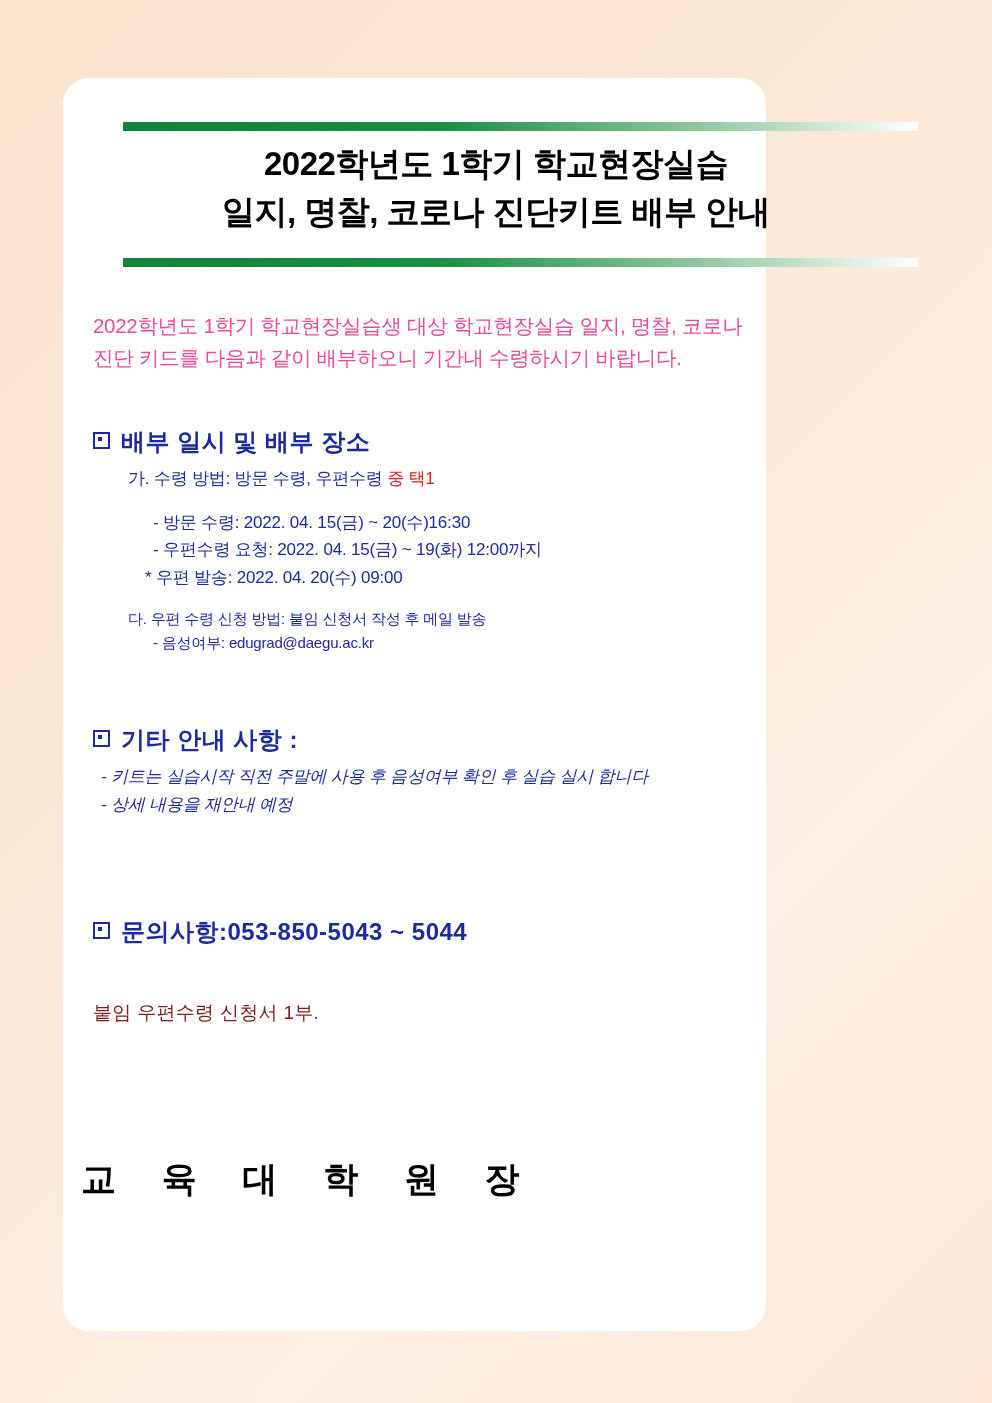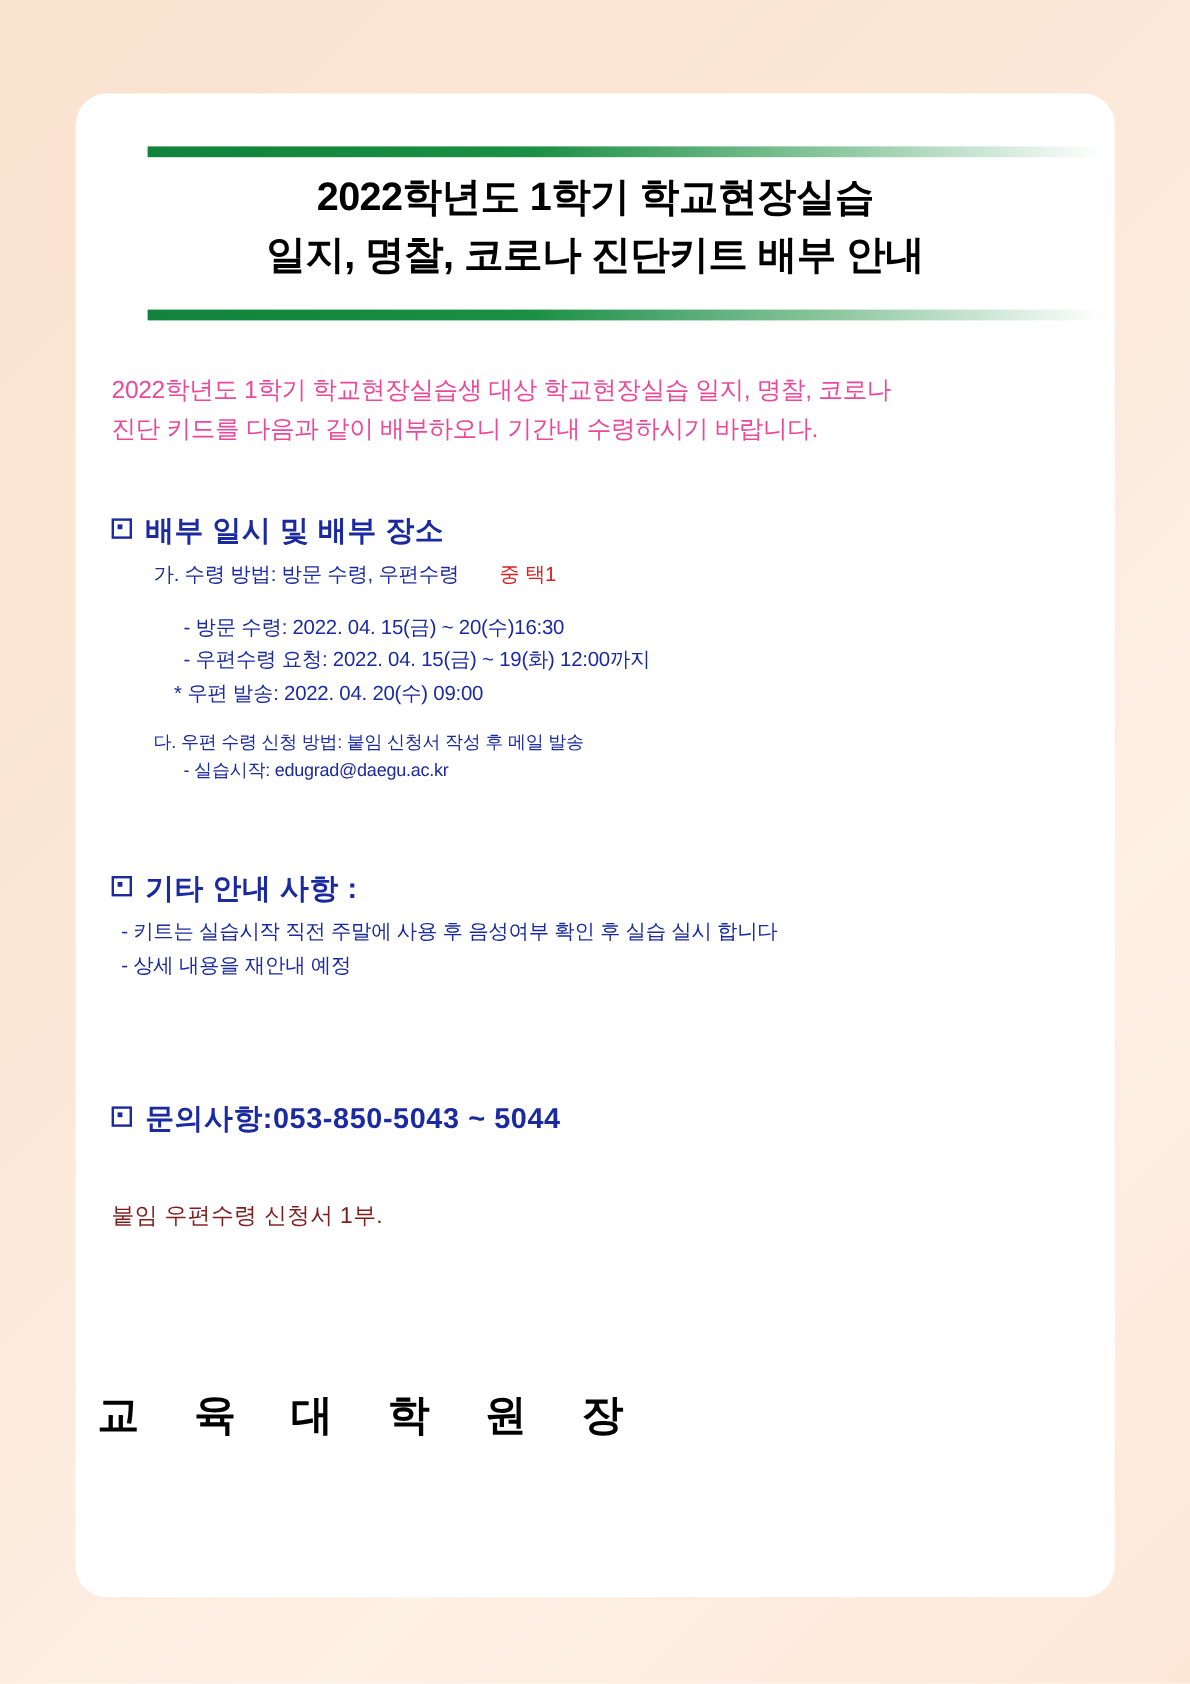--- a/index.html
+++ b/index.html
@@ -17,7 +17,7 @@
     position: absolute;
     left: 63px;
     top: 78px;
-    width: 866px;
+    width: 703px;
     height: 1253px;
     background: #ffffff;
     border-radius: 26px;

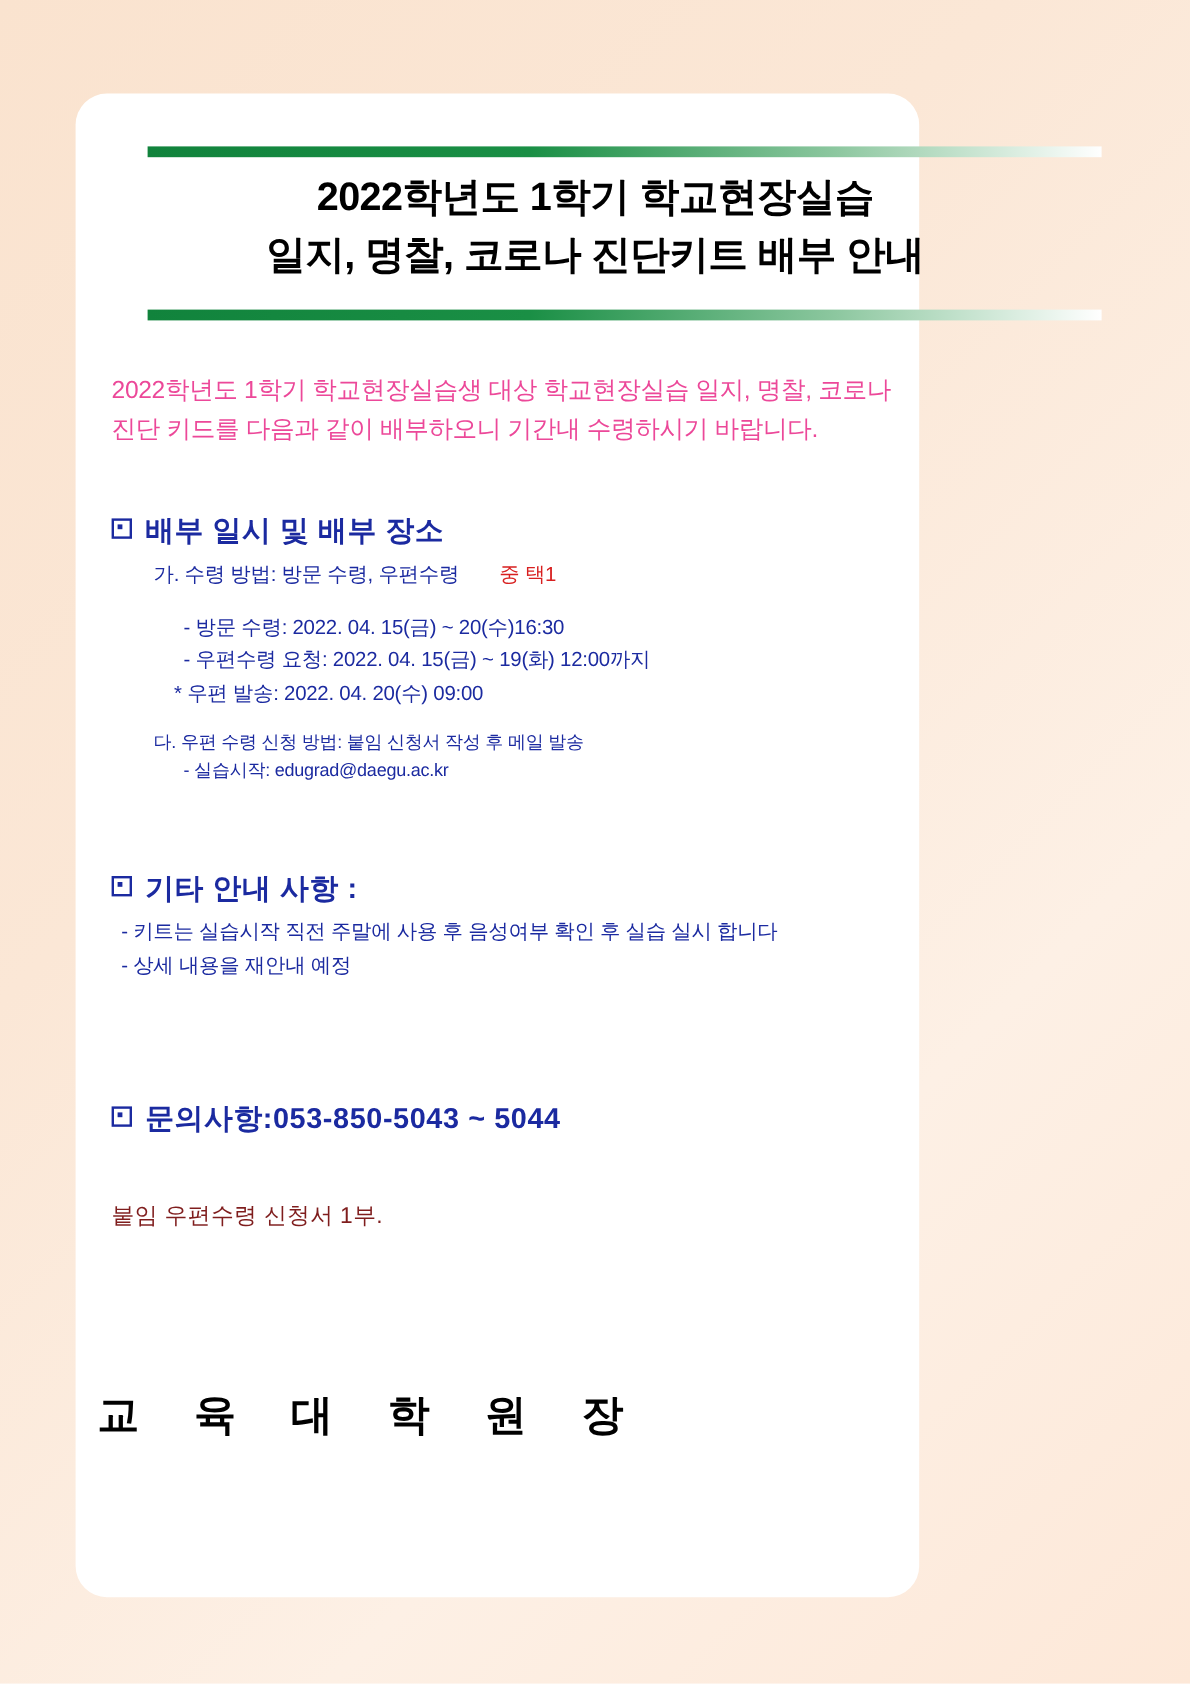--- a/index.html
+++ b/index.html
@@ -105,7 +105,7 @@
   .ind3 { padding-left: 52px; }
   .ind-none { padding-left: 8px; }
   .gap { height: 16px; }
-  .red { color: #d82020; margin-left: 29px; }
+  .red { color: #d82020; }
   .big { font-size: 15px; }
 
   .sec1 { top: 348px; }

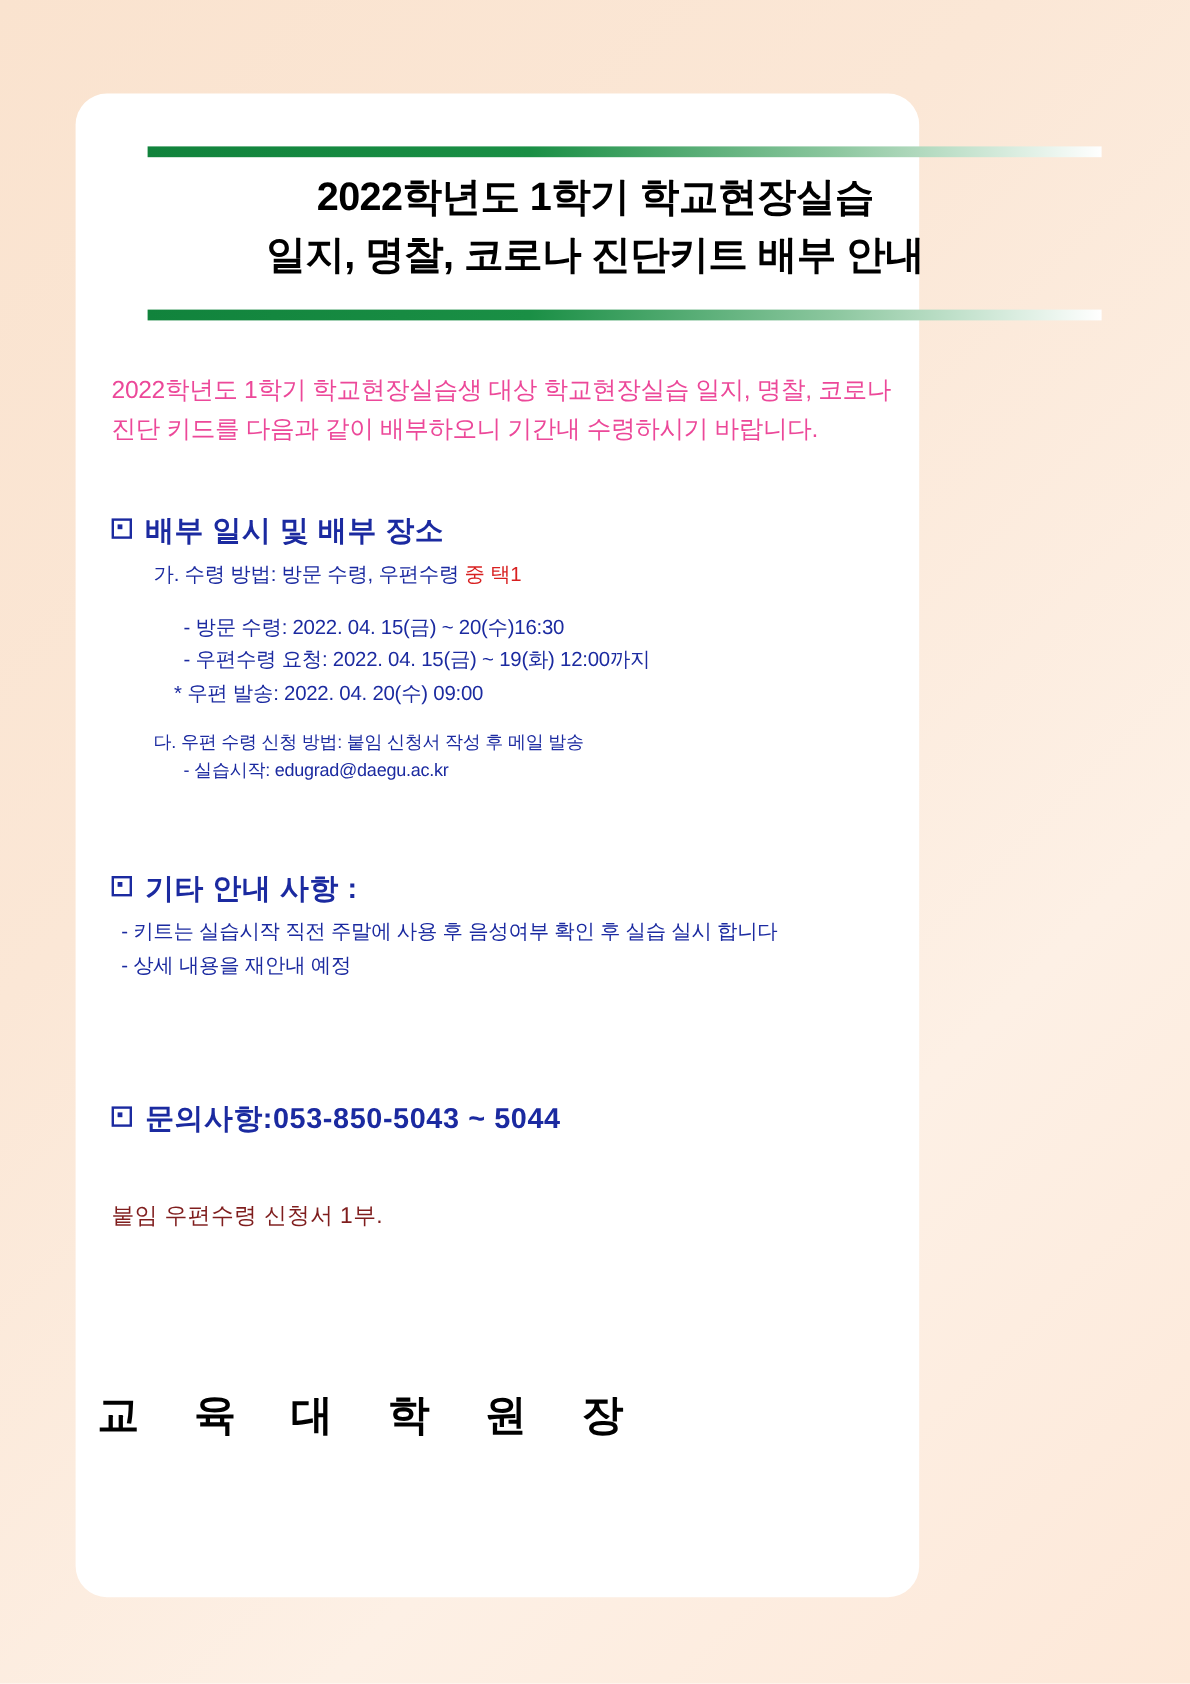--- a/index.html
+++ b/index.html
@@ -177,7 +177,7 @@
       <div class="sec-line ind3">* 우편 발송: 2022. 04. 20(수) 09:00</div>
       <div class="gap"></div>
       <div class="sec-line ind1 big">다. 우편 수령 신청 방법: 붙임 신청서 작성 후 메일 발송</div>
-      <div class="sec-line ind2 big">- 실습시작: edugrad@daegu.ac.kr</div>
+      <div class="sec-line ind2 big">- 음성여부: edugrad@daegu.ac.kr</div>
     </div>
 
     <div class="sec sec2">

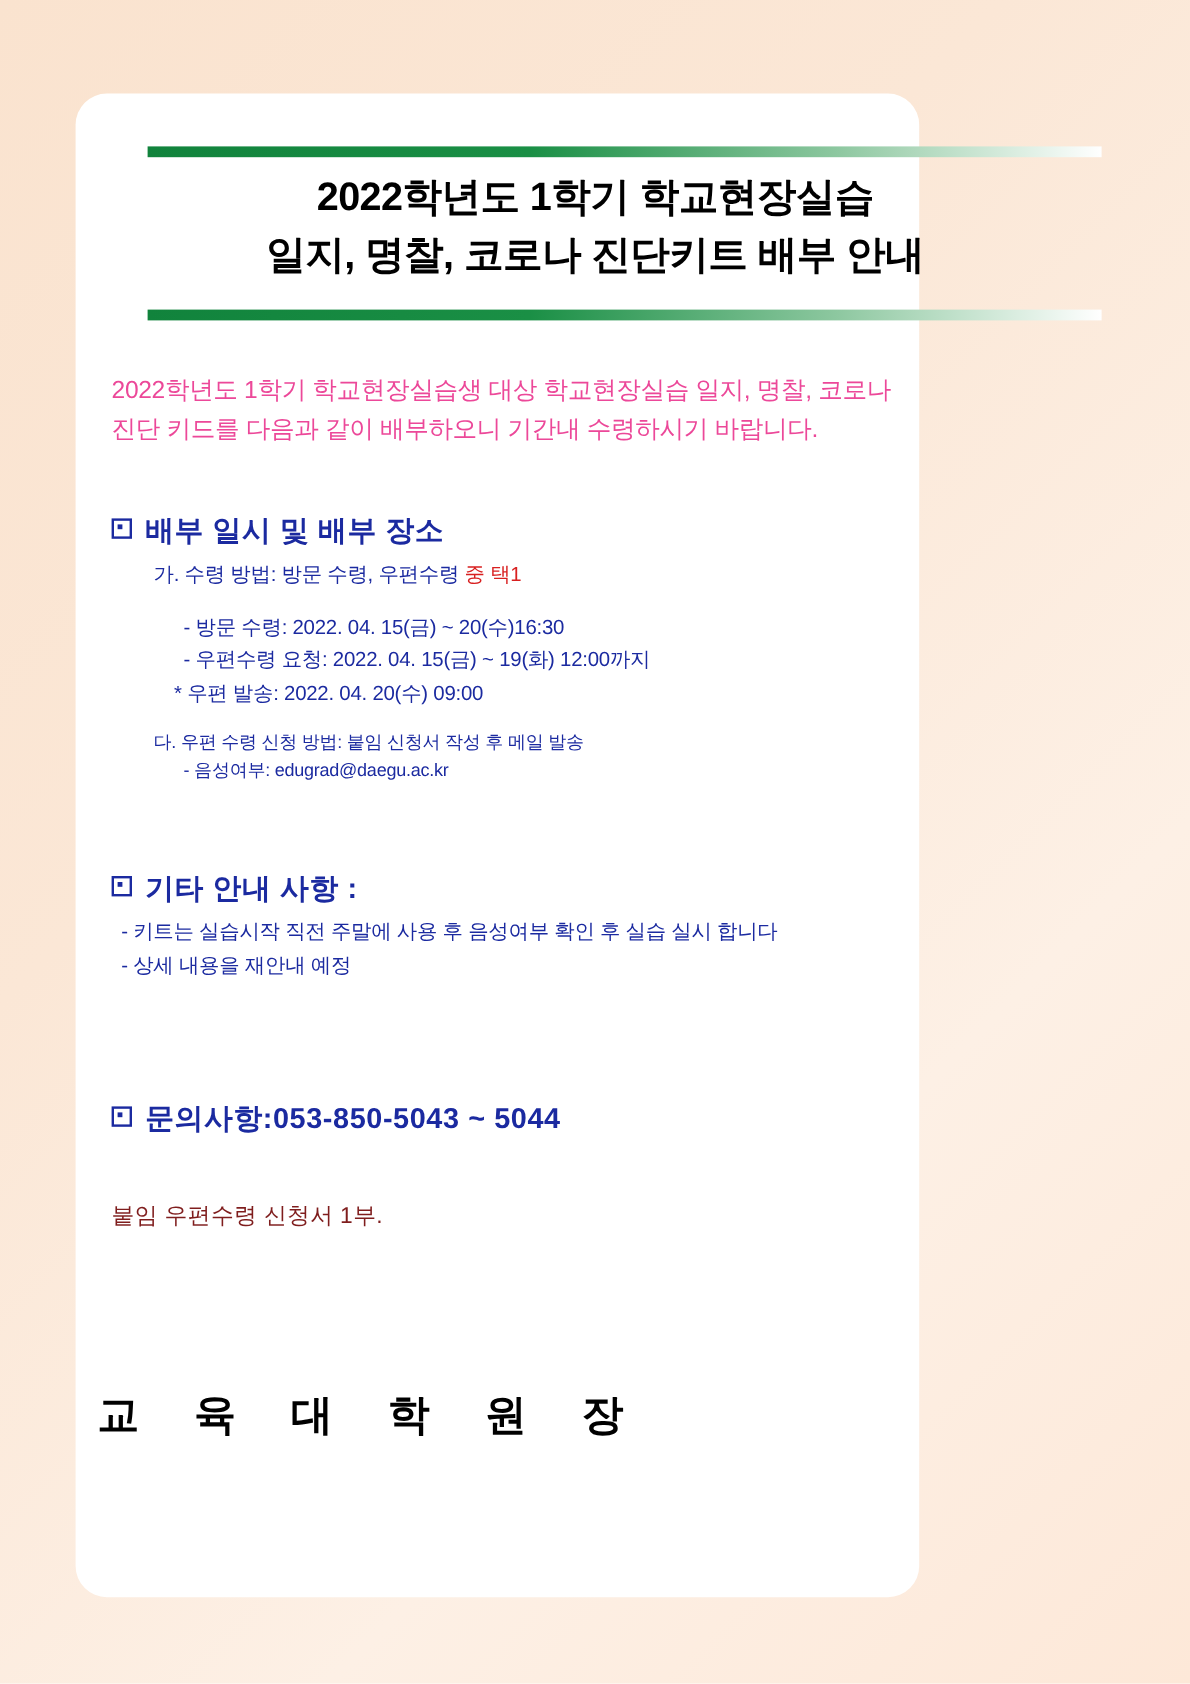--- a/index.html
+++ b/index.html
@@ -103,7 +103,7 @@
   .ind1 { padding-left: 35px; }
   .ind2 { padding-left: 60px; }
   .ind3 { padding-left: 52px; }
-  .ind-none { padding-left: 8px; }
+  .ind-none { padding-left: 8px; font-style: italic; }
   .gap { height: 16px; }
   .red { color: #d82020; }
   .big { font-size: 15px; }

